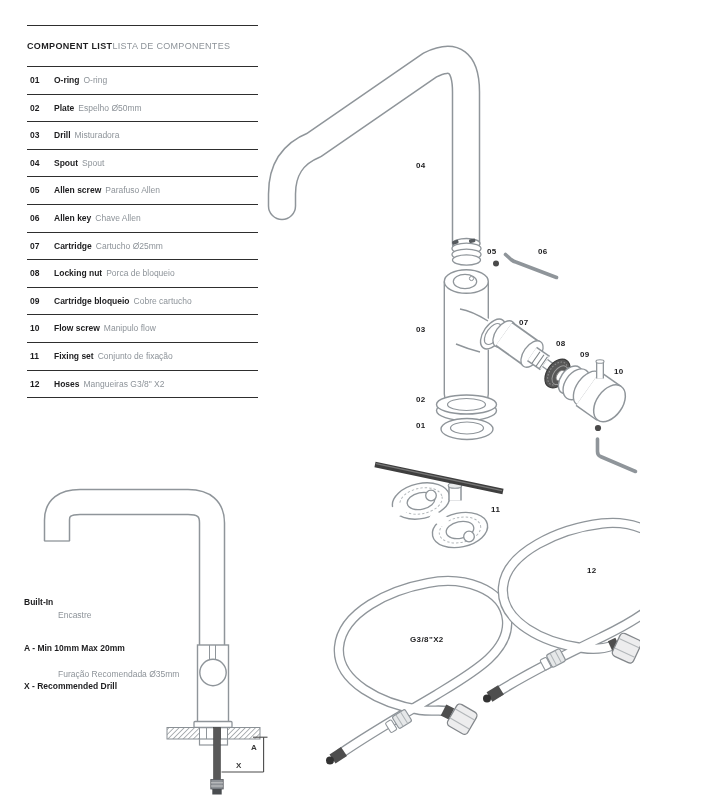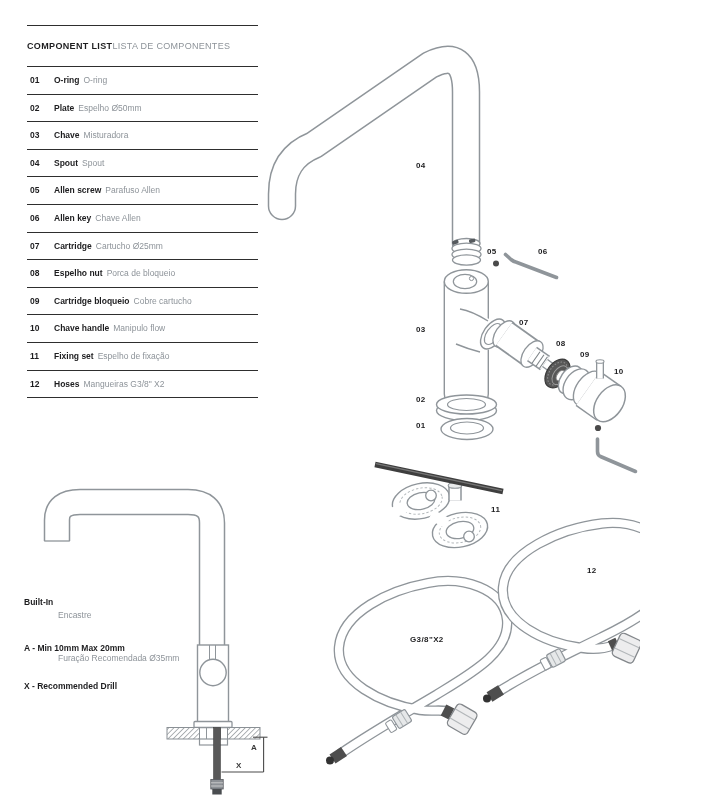--- a/index.html
+++ b/index.html
@@ -247,7 +247,7 @@
         </div>
         <div class="cl-row">
           <span class="cl-num">03</span>
-          <span class="cl-en">Chave</span>
+          <span class="cl-en">Drill</span>
           <span class="cl-pt">Misturadora</span>
         </div>
         <div class="cl-row">

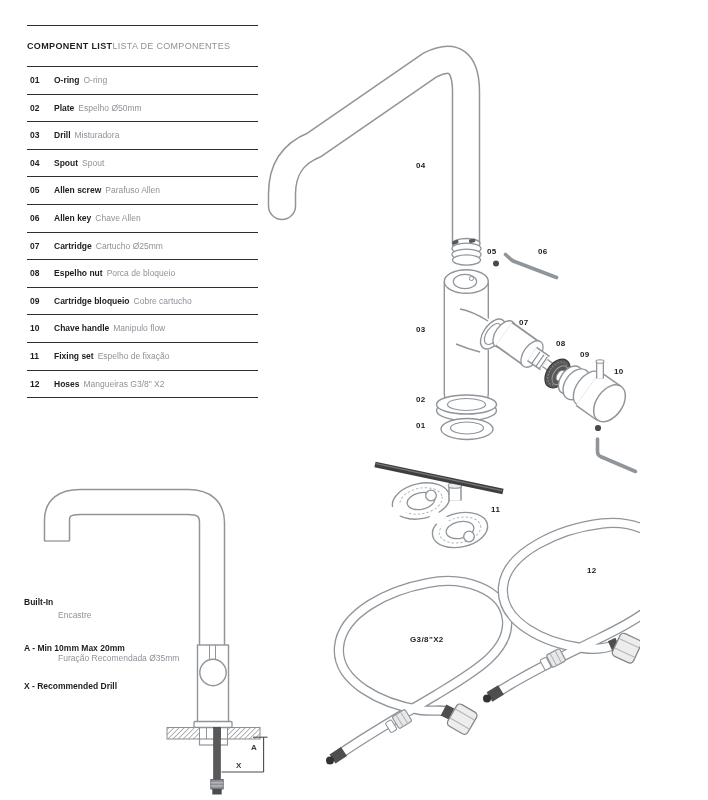--- a/index.html
+++ b/index.html
@@ -272,7 +272,7 @@
         </div>
         <div class="cl-row">
           <span class="cl-num">08</span>
-          <span class="cl-en">Espelho nut</span>
+          <span class="cl-en">Locking nut</span>
           <span class="cl-pt">Porca de bloqueio</span>
         </div>
         <div class="cl-row">

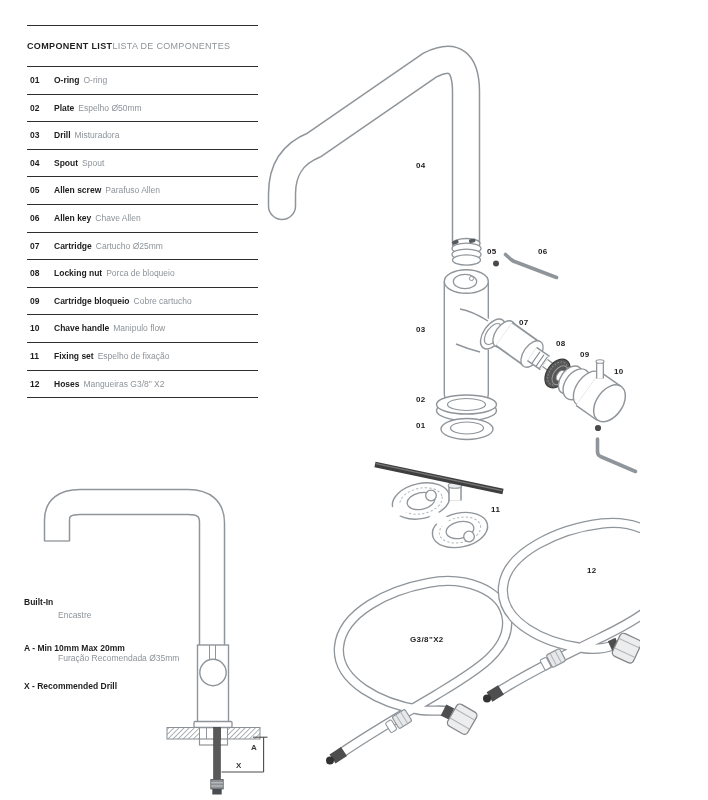--- a/index.html
+++ b/index.html
@@ -282,7 +282,7 @@
         </div>
         <div class="cl-row">
           <span class="cl-num">10</span>
-          <span class="cl-en">Chave handle</span>
+          <span class="cl-en">Flow screw</span>
           <span class="cl-pt">Manipulo flow</span>
         </div>
         <div class="cl-row">

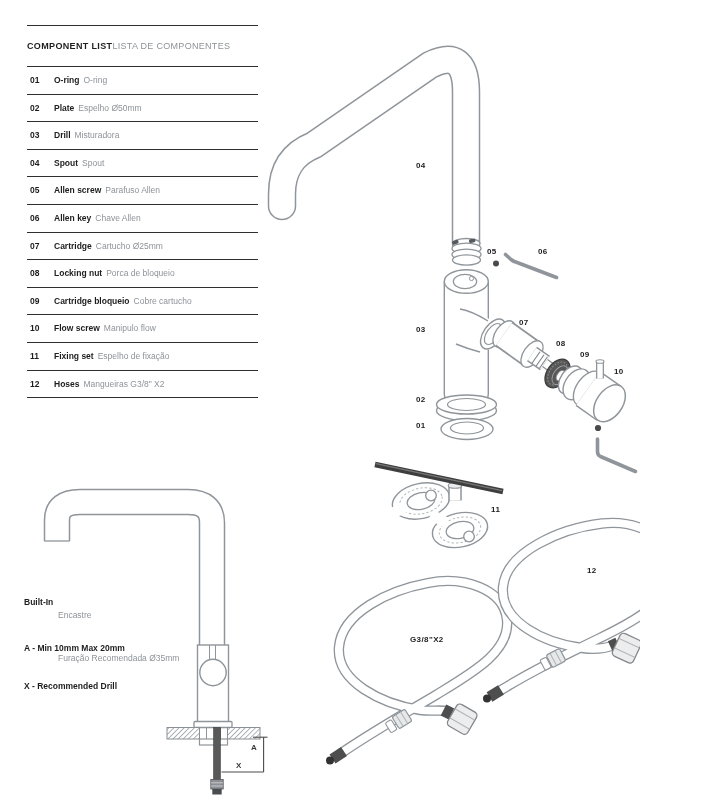--- a/index.html
+++ b/index.html
@@ -288,7 +288,7 @@
         <div class="cl-row">
           <span class="cl-num">11</span>
           <span class="cl-en">Fixing set</span>
-          <span class="cl-pt">Espelho de fixação</span>
+          <span class="cl-pt">Conjunto de fixação</span>
         </div>
         <div class="cl-row">
           <span class="cl-num">12</span>

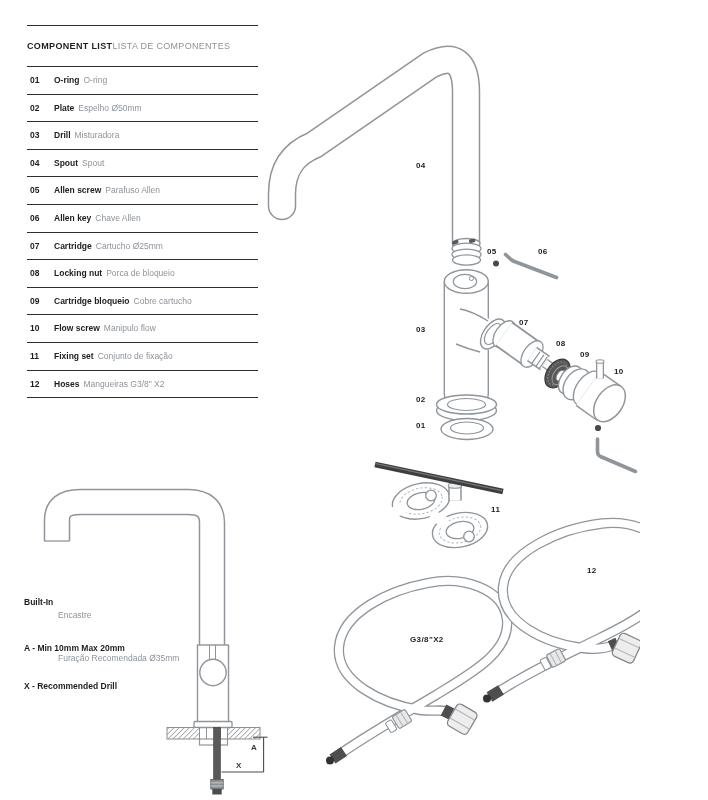--- a/index.html
+++ b/index.html
@@ -316,7 +316,7 @@
   <div class="bi gray" style="left:24px;top:611px">Encastre</div>
   <div class="bi bold" style="left:24px;top:644px">A - Min 10mm Max 20mm</div>
   <div class="bi bold" style="left:24px;top:682px">X - Recommended Drill</div>
-  <div class="bi gray" style="left:24px;top:654px">Furação Recomendada Ø35mm</div>
+  <div class="bi gray" style="left:24px;top:670px">Furação Recomendada Ø35mm</div>
   <div class="dim-label" style="left:251px;top:743px">A</div>
   <div class="dim-label" style="left:236px;top:761px">X</div>
 

